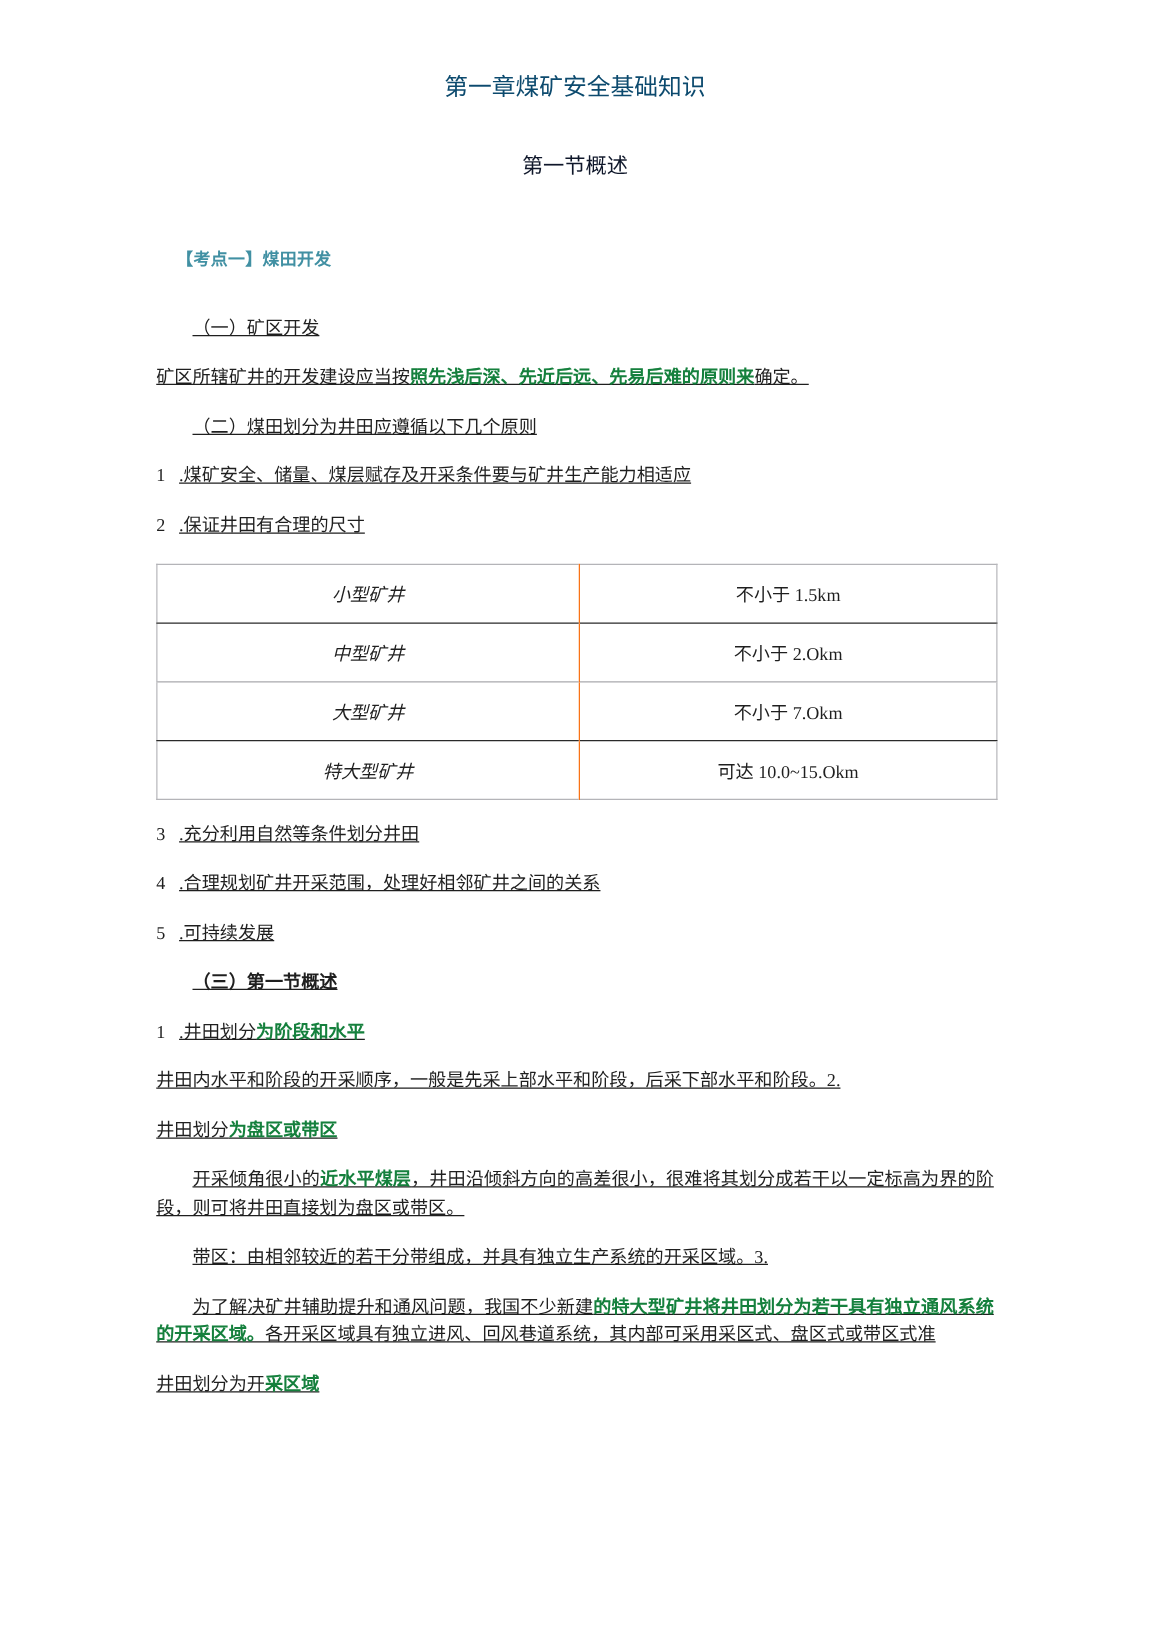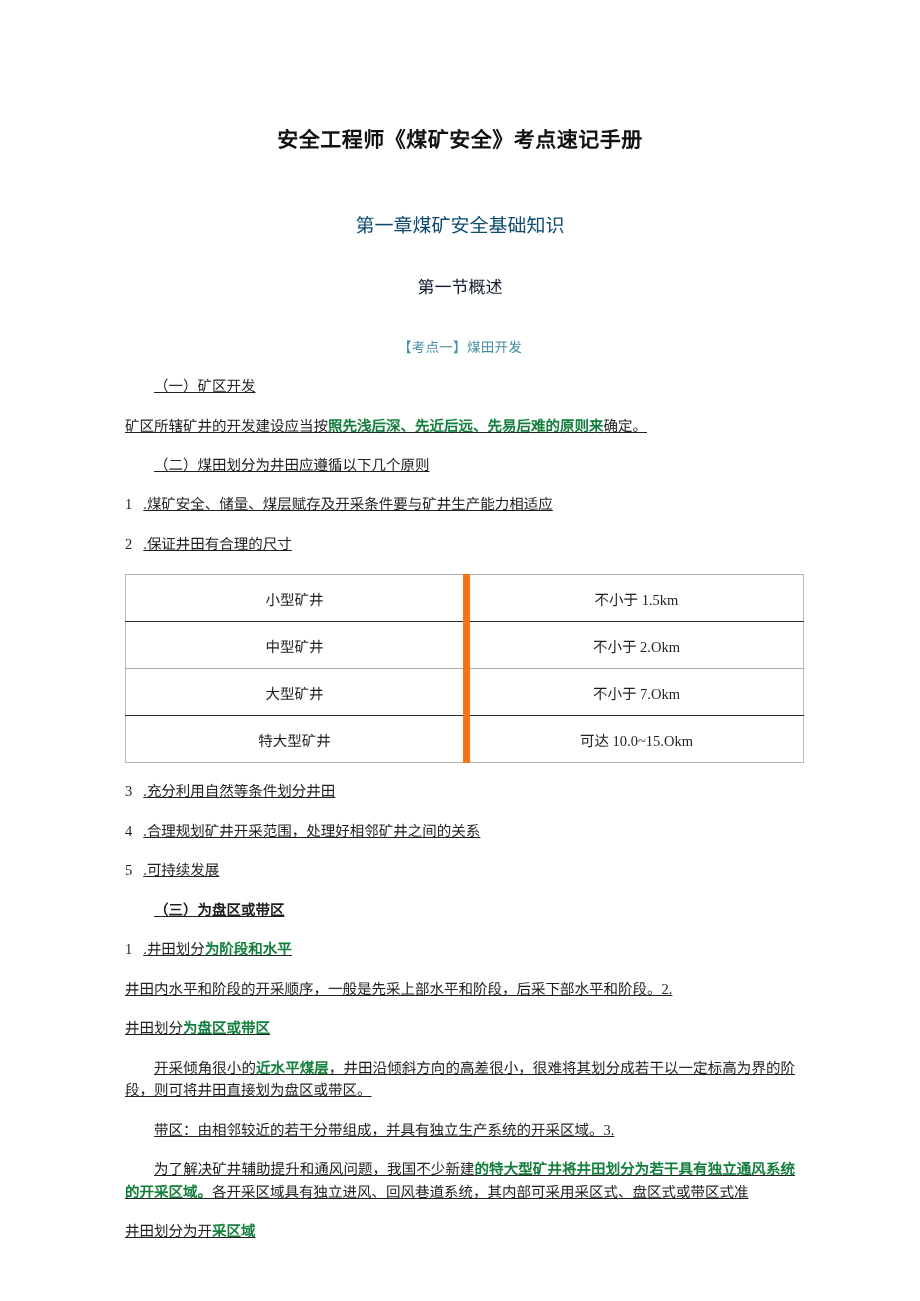--- a/index.html
+++ b/index.html
@@ -121,7 +121,6 @@
 
 <div class="page">
 
-  <h1 class="doc-title">安全工程师《煤矿安全》考点速记手册</h1>
 
   <h2 class="chapter-title">第一章煤矿安全基础知识</h2>
 

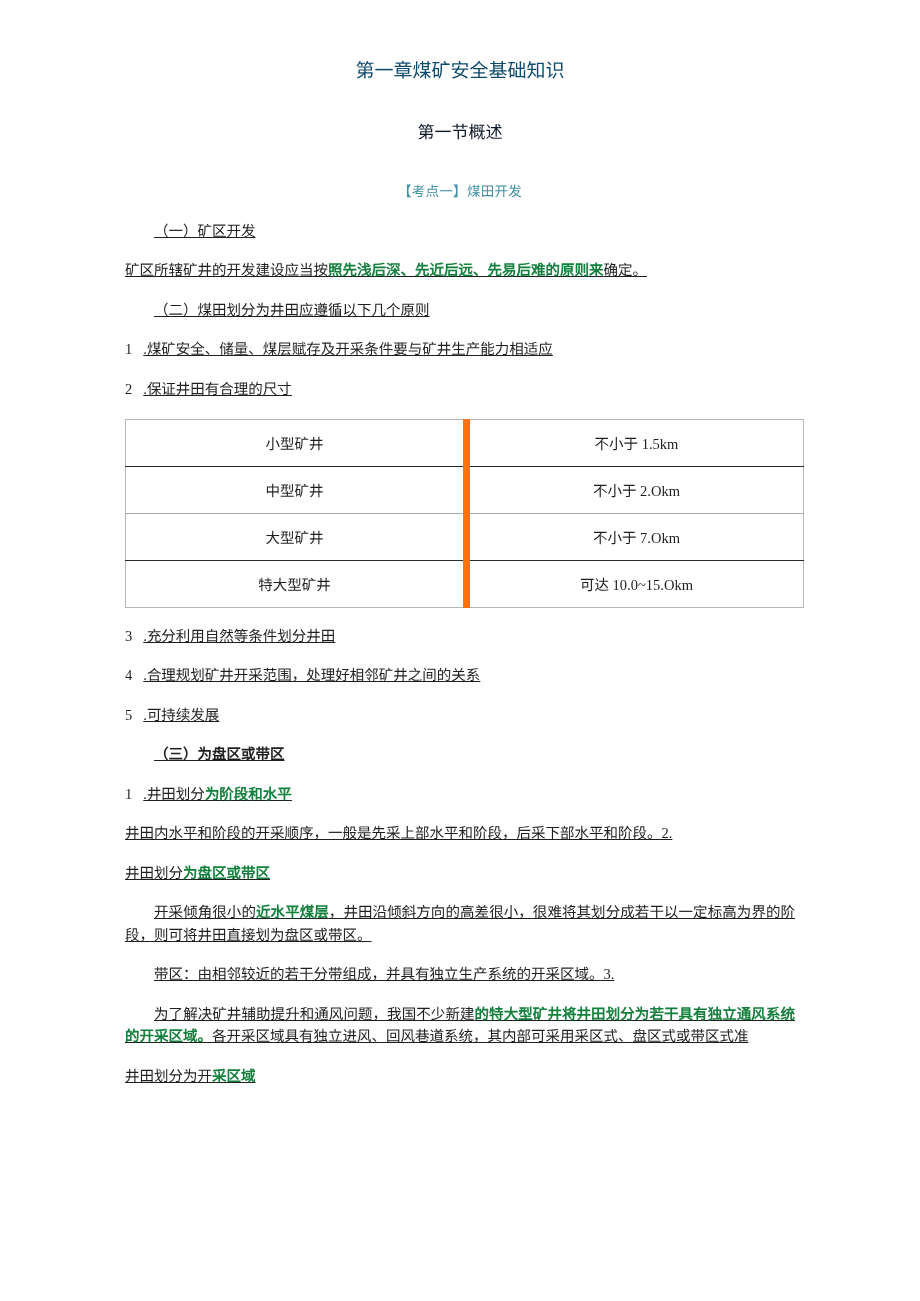--- a/index.html
+++ b/index.html
@@ -52,13 +52,12 @@
   }
   .kaodian {
     color: #4190a3;
-    font-weight: 400;
+    font-weight: 700;
     font-size: 13.5px;
-    margin: 0;
+    margin: 16px;
     padding-top: 38px;
     line-height: 1.5;
     letter-spacing: 0.3px;
-    text-align: center;
   }
   p.body-line {
     font-size: 14.5px;

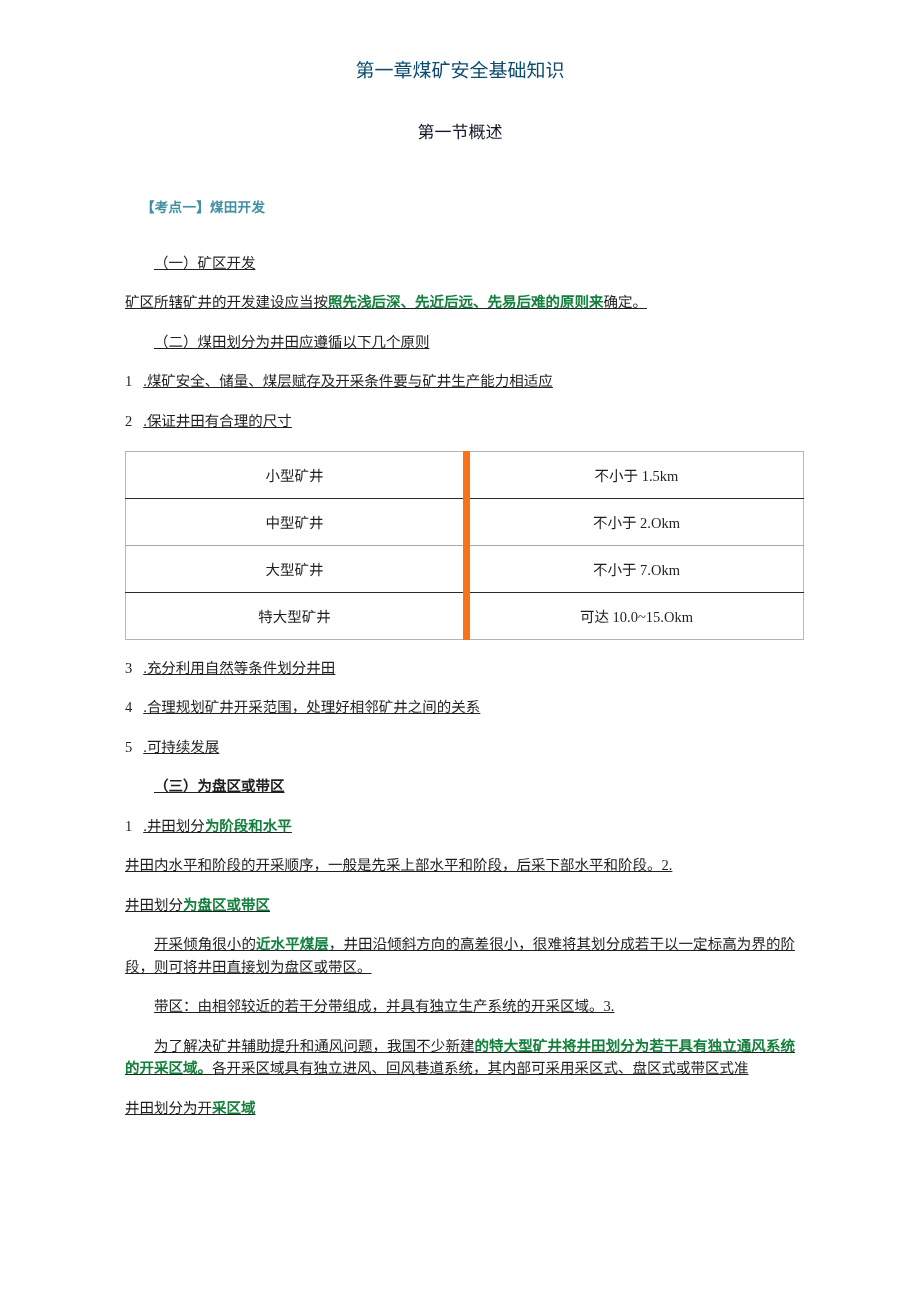--- a/index.html
+++ b/index.html
@@ -106,7 +106,8 @@
     border-bottom: 1px solid #b4b4b8;
   }
   table.size-table tr td.c1 {
-    border-right: 7px solid #f97316;
+    border-right: 1px solid #f97316;
+    font-style: italic;
   }
   table.size-table tr + tr td {
     border-top: 1px solid #2a2a2a;

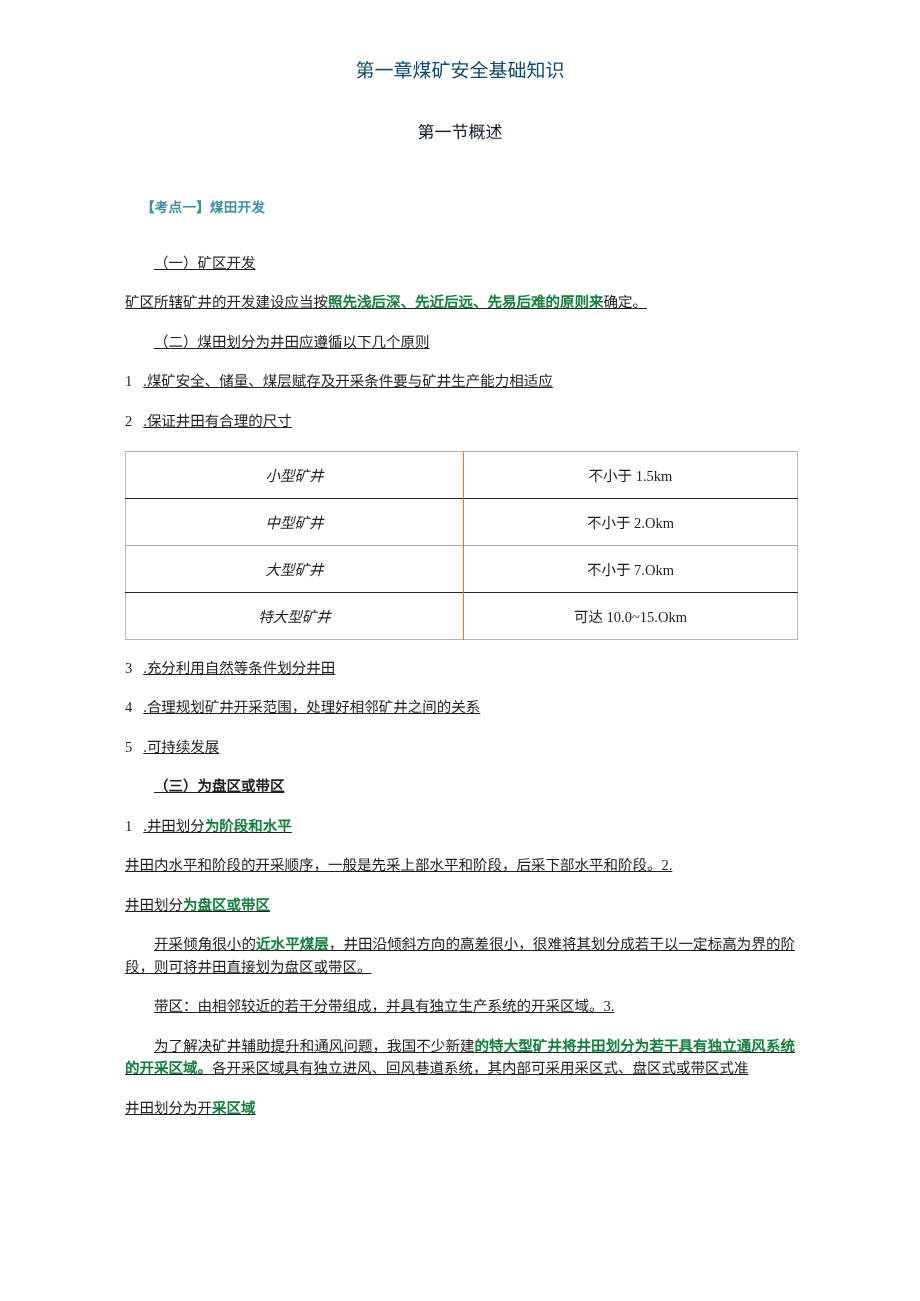--- a/index.html
+++ b/index.html
@@ -165,7 +165,7 @@
 
   <p class="body-line"><span class="num">5</span><span class="num-gap"></span><span>.可持续发展</span></p>
 
-  <p class="body-line indent b">（三）为盘区或带区</p>
+  <p class="body-line indent b">（三）第一节概述</p>
 
   <p class="body-line"><span class="num">1</span><span class="num-gap"></span><span>.井田划分</span><span class="b">为阶段和水平</span></p>
 

